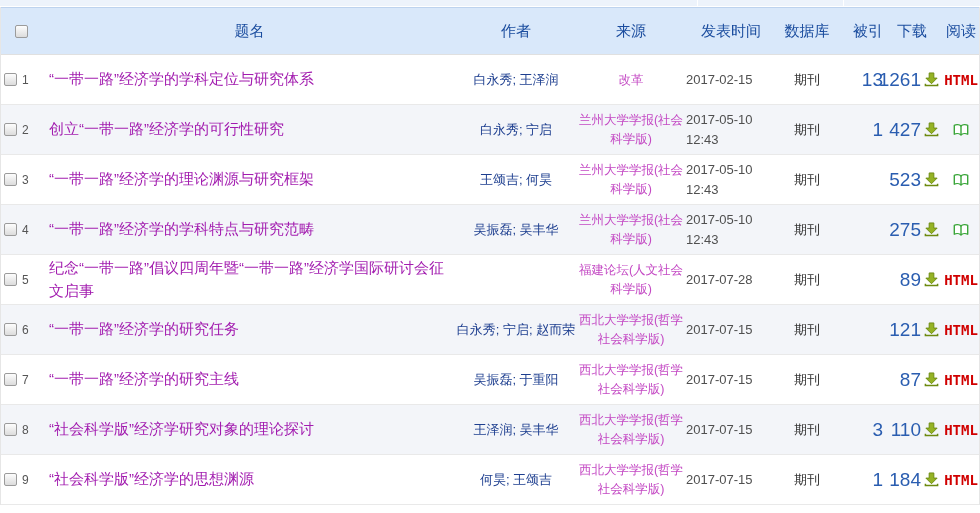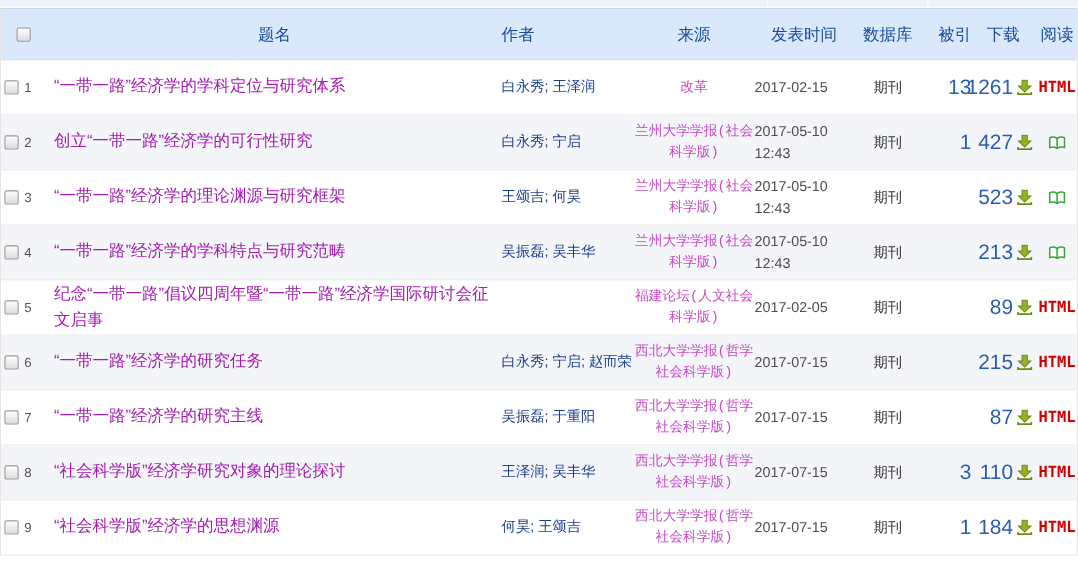--- a/index.html
+++ b/index.html
@@ -23,7 +23,7 @@
   
   .col-sel    { width:40px;  flex:none; display:flex; align-items:center; padding-left:3px; }
   .col-title  { width:415px; flex:none; padding-left:8px; padding-right:6px; }
-  .col-author { width:120px; flex:none; text-align:left; }
+  .col-author { width:120px; flex:none; text-align:center; }
   .col-source { width:110px; flex:none; text-align:center;font-family:Liberation Mono, monospace; }
   .col-date   { width:90px;  flex:none; }
   .col-db     { width:62px;  flex:none; text-align:center; }

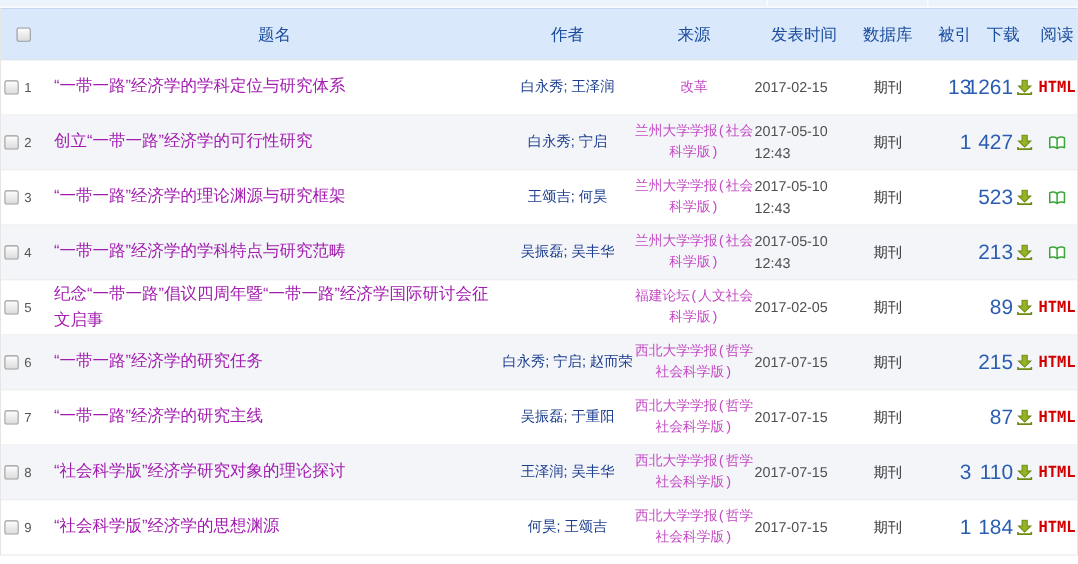--- a/index.html
+++ b/index.html
@@ -24,7 +24,7 @@
   .col-sel    { width:40px;  flex:none; display:flex; align-items:center; padding-left:3px; }
   .col-title  { width:415px; flex:none; padding-left:8px; padding-right:6px; }
   .col-author { width:120px; flex:none; text-align:center; }
-  .col-source { width:110px; flex:none; text-align:center;font-family:Liberation Mono, monospace; }
+  .col-source { width:110px; flex:none; text-align:center; }
   .col-date   { width:90px;  flex:none; }
   .col-db     { width:62px;  flex:none; text-align:center; }
   .col-cited  { width:45px;  flex:none; text-align:right; }

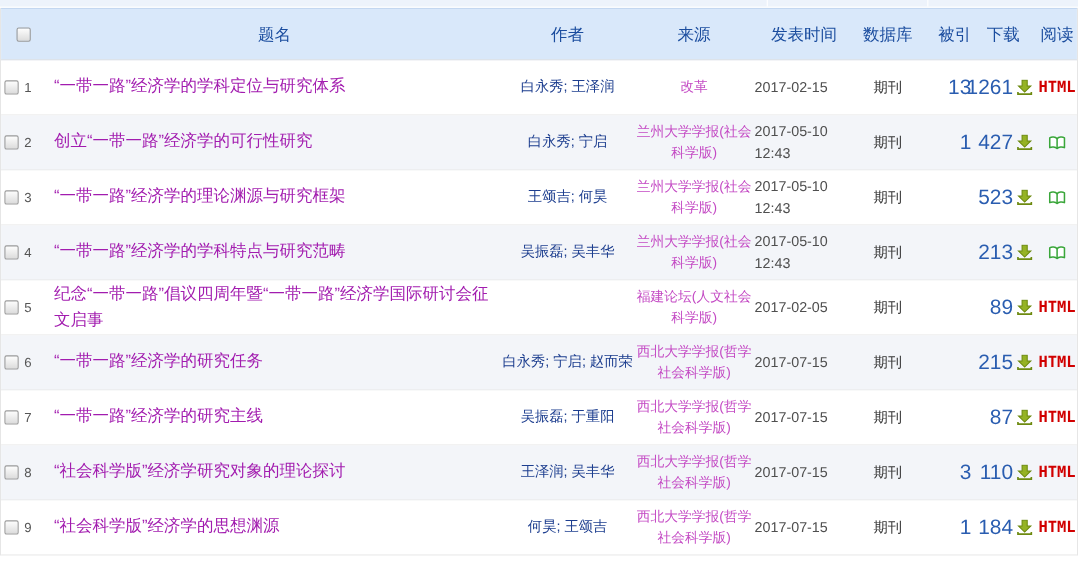--- a/index.html
+++ b/index.html
@@ -220,7 +220,7 @@
         <a class="num-link"></a>
       </div>
       <div class="col-dl">
-        <a class="num-link dl-num">213</a>
+        <a class="num-link dl-num">275</a>
         <span class="icon-btn">
           <svg width="15" height="15" viewBox="0 0 16 16">
             <polygon points="5.5,1 10.5,1 10.5,6.5 14,6.5 8,12.5 2,6.5 5.5,6.5" fill="#95b325" stroke="#6d8a10" stroke-width="1"></polygon>

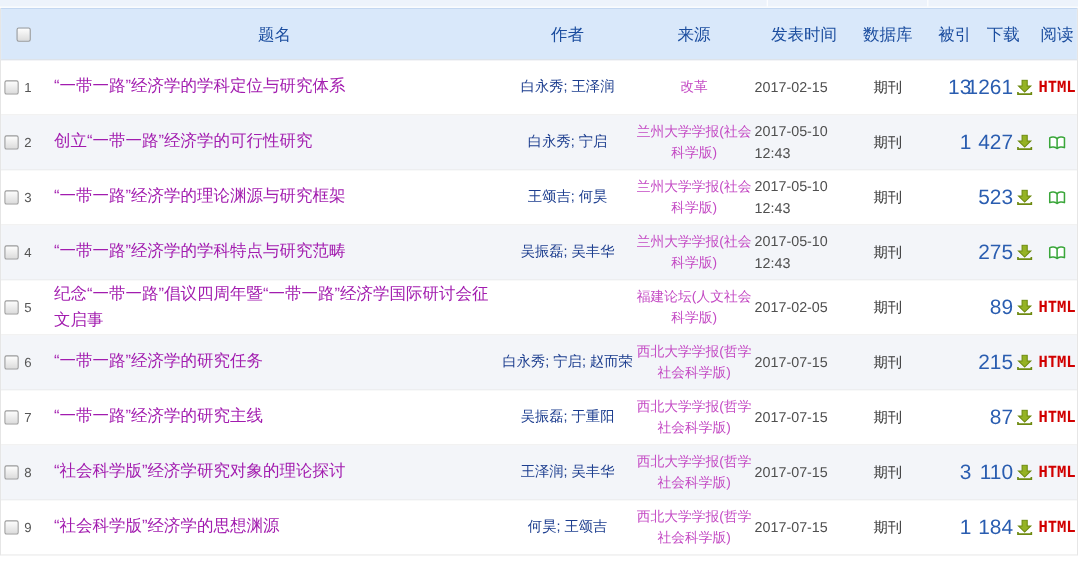--- a/index.html
+++ b/index.html
@@ -253,7 +253,7 @@
         <a class="source-link">福建论坛(人文社会科学版)</a>
       </div>
       <div class="col-date">
-        <span class="date-text">2017-02-05</span>
+        <span class="date-text">2017-07-28</span>
       </div>
       <div class="col-db">
         <span class="db-text">期刊</span>

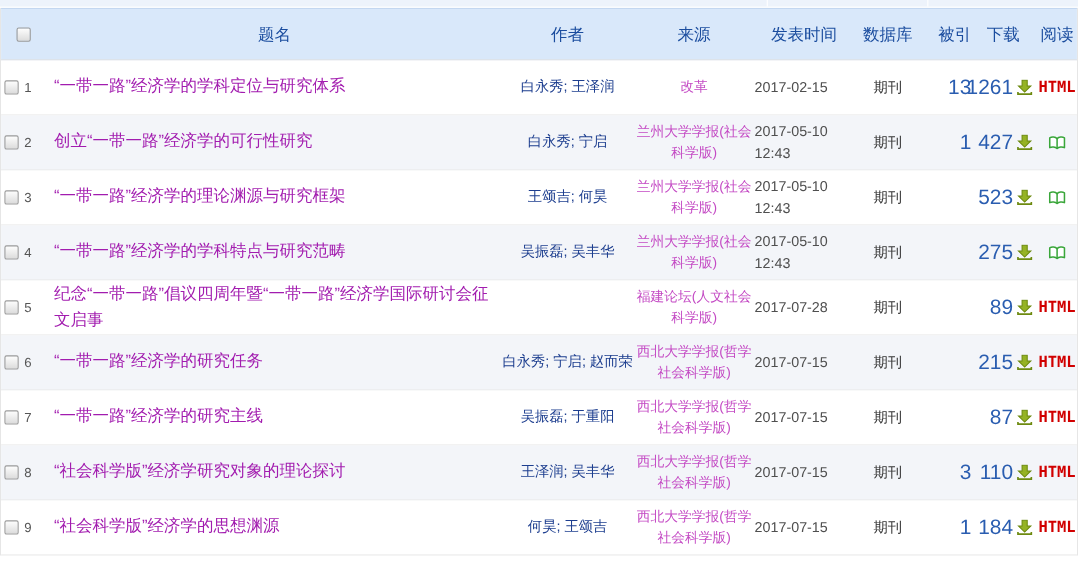--- a/index.html
+++ b/index.html
@@ -299,7 +299,7 @@
         <a class="num-link"></a>
       </div>
       <div class="col-dl">
-        <a class="num-link dl-num">215</a>
+        <a class="num-link dl-num">121</a>
         <span class="icon-btn">
           <svg width="15" height="15" viewBox="0 0 16 16">
             <polygon points="5.5,1 10.5,1 10.5,6.5 14,6.5 8,12.5 2,6.5 5.5,6.5" fill="#95b325" stroke="#6d8a10" stroke-width="1"></polygon>

